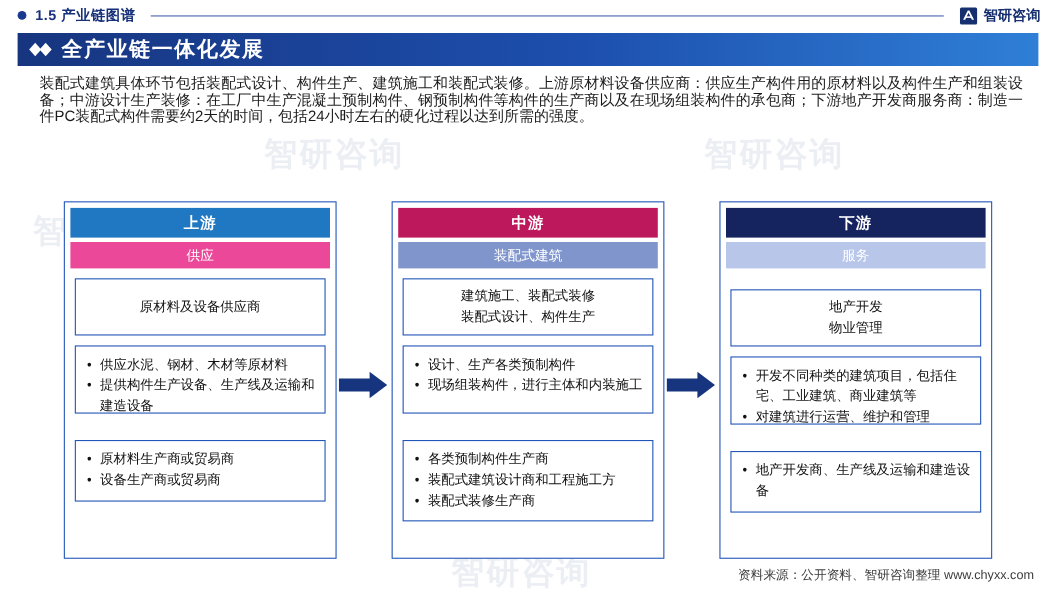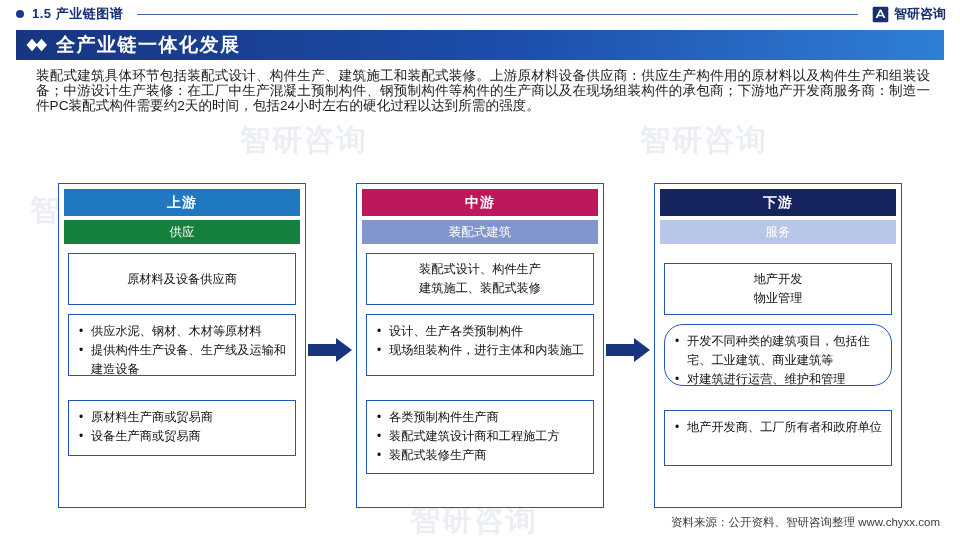--- a/index.html
+++ b/index.html
@@ -83,7 +83,7 @@
     display: flex; align-items: center; justify-content: center;
     font-size: 12.5px; color: #fff;
   }
-  .c1 .col-sub { background: #15803d; color:#fff; }
+  .c1 .col-sub { background: #ec4899; color:#fff; }
   .c2 .col-sub { background: #7f95cc; color:#fff; }
   .c3 .col-sub { background: #b8c6ea; color:#fff; }
 

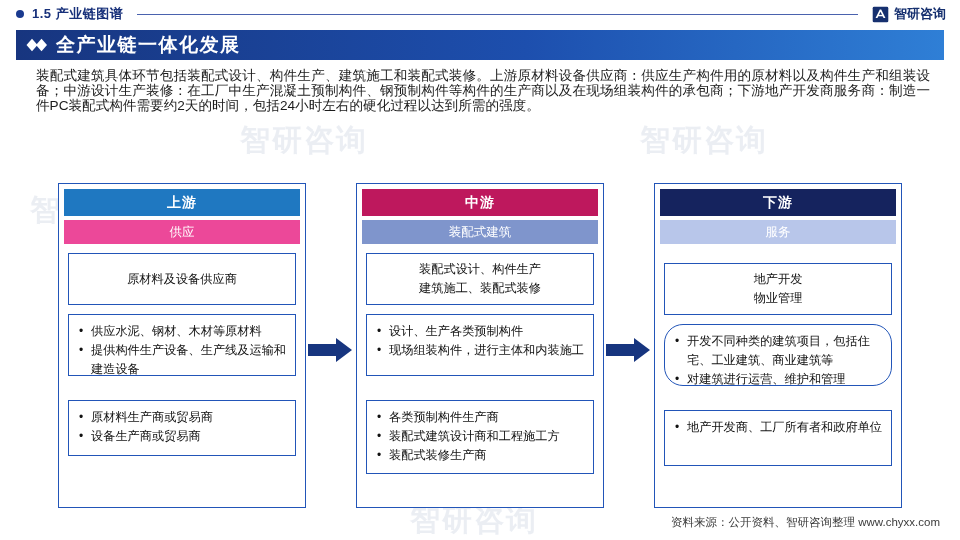--- a/index.html
+++ b/index.html
@@ -190,8 +190,8 @@
       <div class="col-head">中游</div>
       <div class="col-sub">装配式建筑</div>
       <div class="box center" style="height:52px;display:flex;flex-direction:column;align-items:center;justify-content:center;">
+        <span>建筑施工、装配式装修</span>
         <span>装配式设计、构件生产</span>
-        <span>建筑施工、装配式装修</span>
       </div>
       <div class="box" style="height:62px;">
         <ul>

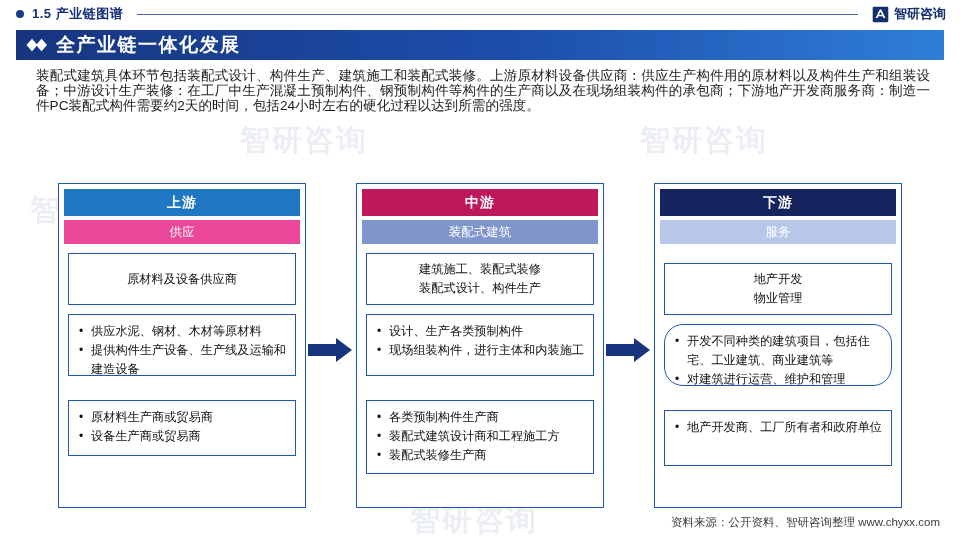--- a/index.html
+++ b/index.html
@@ -221,7 +221,7 @@
         <span>地产开发</span>
         <span>物业管理</span>
       </div>
-      <div class="box" style="height:62px;border-radius:19px;">
+      <div class="box" style="height:62px;">
         <ul>
           <li>开发不同种类的建筑项目，包括住宅、工业建筑、商业建筑等</li>
           <li>对建筑进行运营、维护和管理</li>

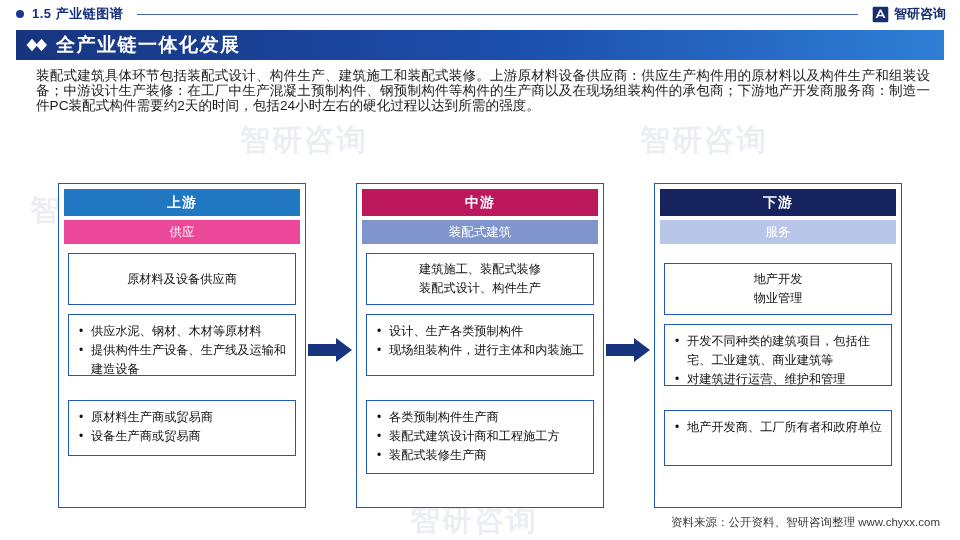--- a/index.html
+++ b/index.html
@@ -229,7 +229,7 @@
       </div>
       <div class="box" style="margin-top:24px;height:56px;">
         <ul>
-          <li>地产开发商、工厂所有者和政府单位</li>
+          <li>地产开发商、生产线及运输和建造设备</li>
         </ul>
       </div>
     </div>

